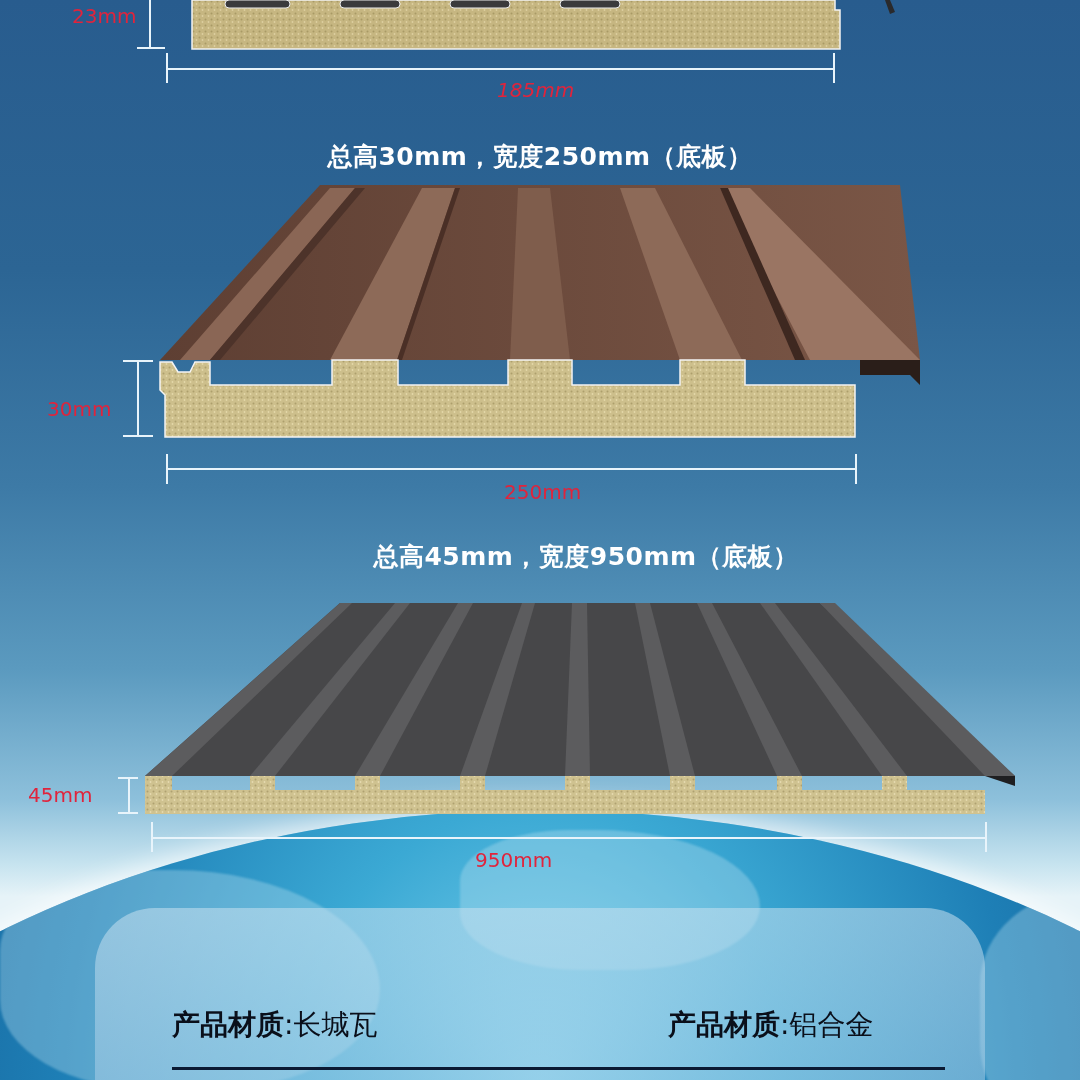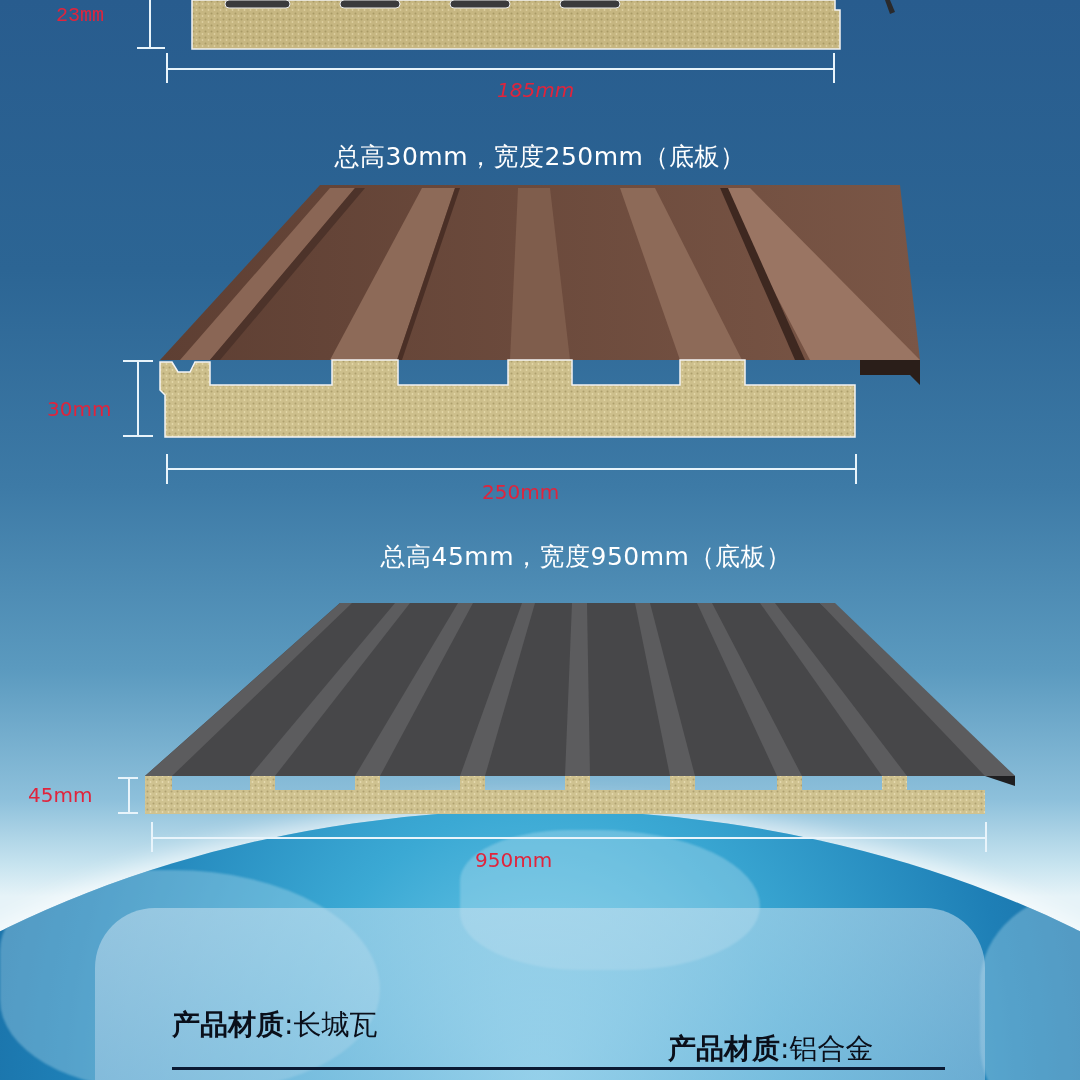--- a/index.html
+++ b/index.html
@@ -62,7 +62,7 @@
 </svg>
 <div class="line-v" style="left:149px;top:0;height:48px;"></div>
 <div class="line-h" style="left:137px;top:47px;width:28px;"></div>
-<div class="dim" style="left:56px;top:4px;font-family:Liberation Mono, monospace;">23mm</div>
+<div class="dim" style="left:72px;top:4px;">23mm</div>
 <div class="line-v" style="left:166px;top:53px;height:30px;"></div>
 <div class="line-v" style="left:833px;top:53px;height:30px;"></div>
 <div class="line-h" style="left:167px;top:68px;width:667px;"></div>

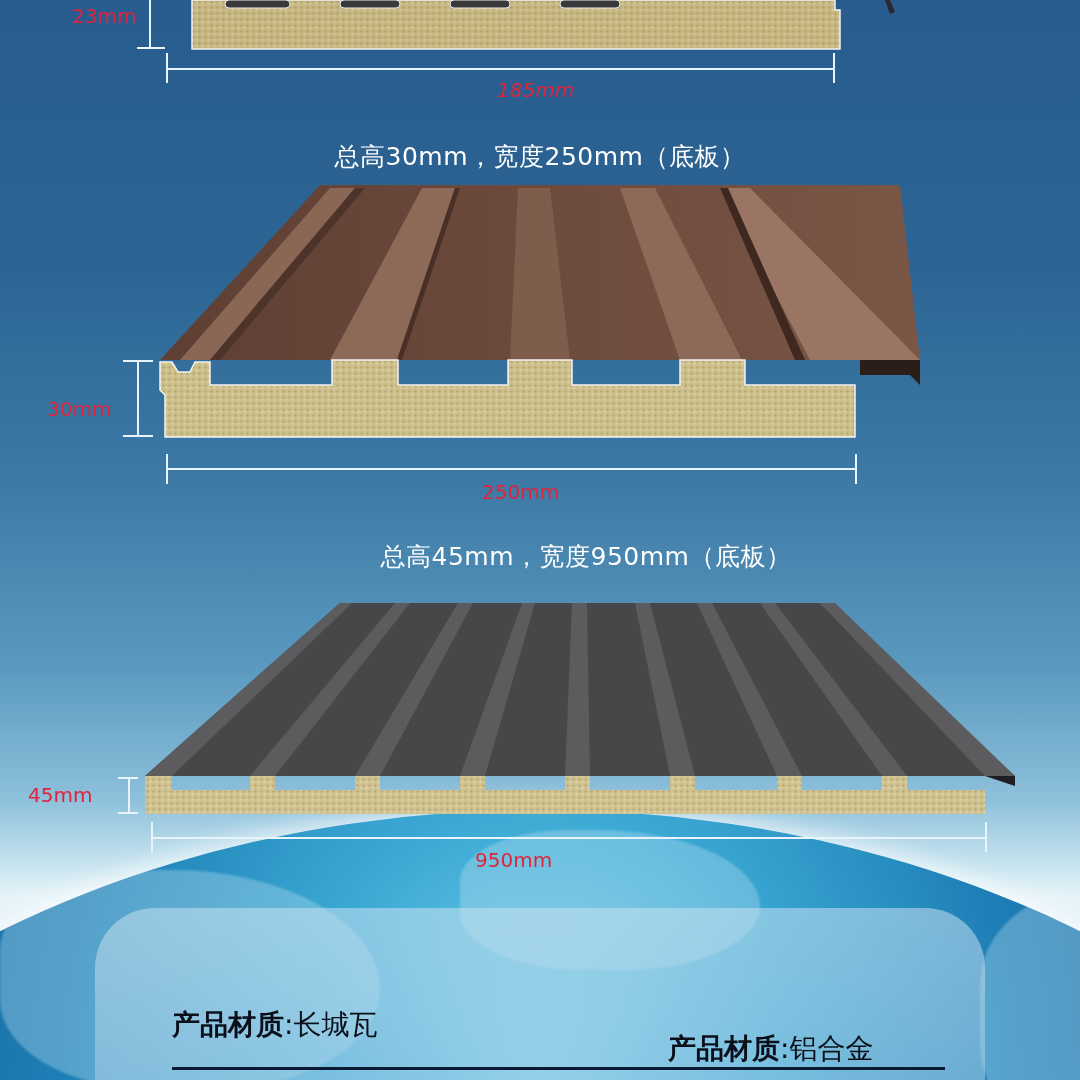--- a/index.html
+++ b/index.html
@@ -19,7 +19,7 @@
   .abs { position:absolute; }
   .heading {
     position:absolute; left:0; width:1080px; text-align:center;
-    color:#fff; font-weight:normal; font-size:25px; letter-spacing:0.5px;
+    color:#fff; font-weight:bold; font-size:25px; letter-spacing:0.5px;
   }
   .dim { position:absolute; color:#e0243c; font-size:20px; font-family:"DejaVu Sans", sans-serif; }
   .line-h { position:absolute; height:2px; background:#e8f4fb; }

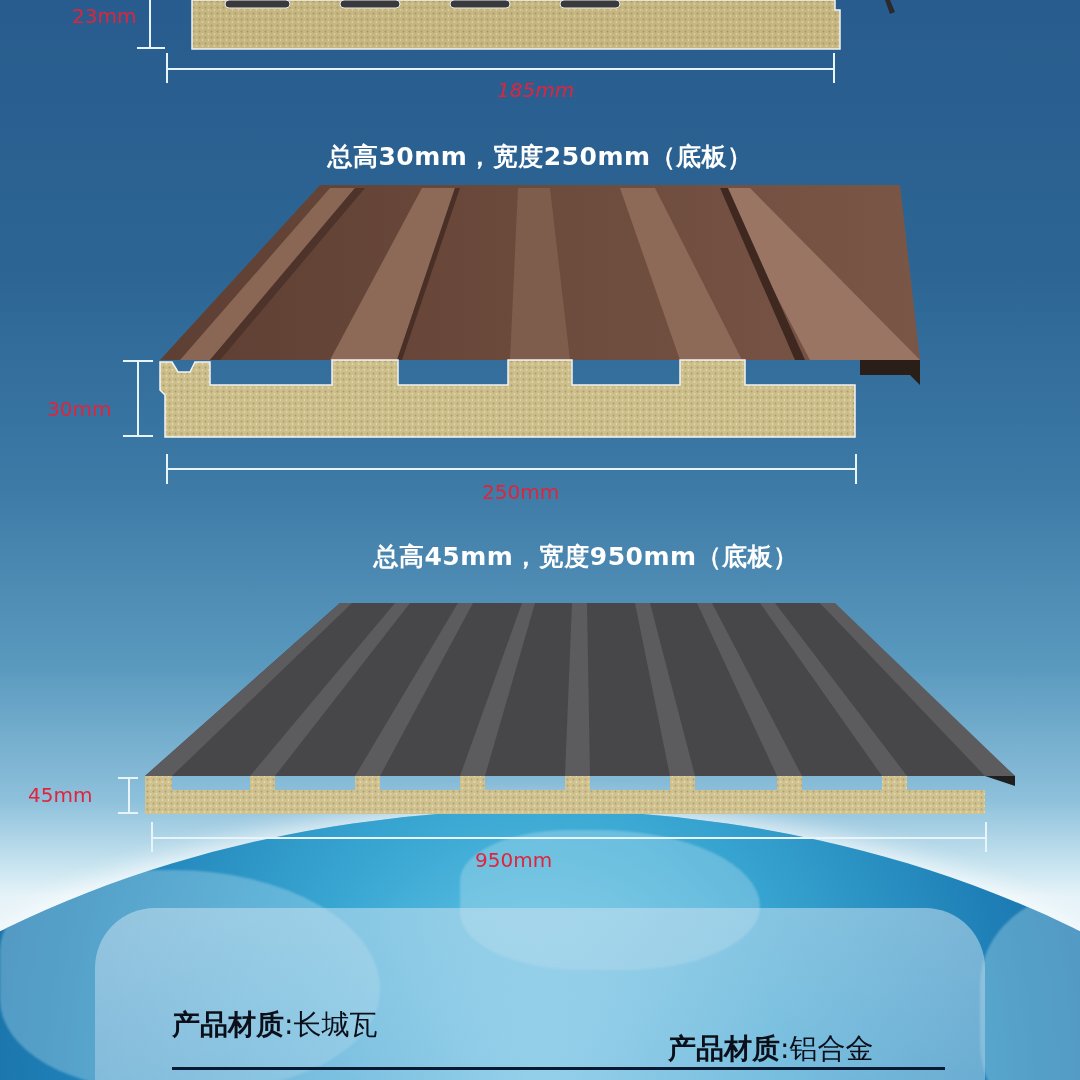--- a/index.html
+++ b/index.html
@@ -104,7 +104,7 @@
 <div class="line-v" style="left:166px;top:454px;height:30px;"></div>
 <div class="line-v" style="left:855px;top:454px;height:30px;"></div>
 <div class="line-h" style="left:167px;top:468px;width:689px;"></div>
-<div class="dim" style="left:482px;top:480px;">250mm</div>
+<div class="dim" style="left:504px;top:480px;">250mm</div>
 
 <div class="heading" style="top:540px;margin-left:46px;">总高45mm，宽度950mm（底板）</div>
 <svg class="abs" style="left:140px;top:598px;" width="880" height="220">

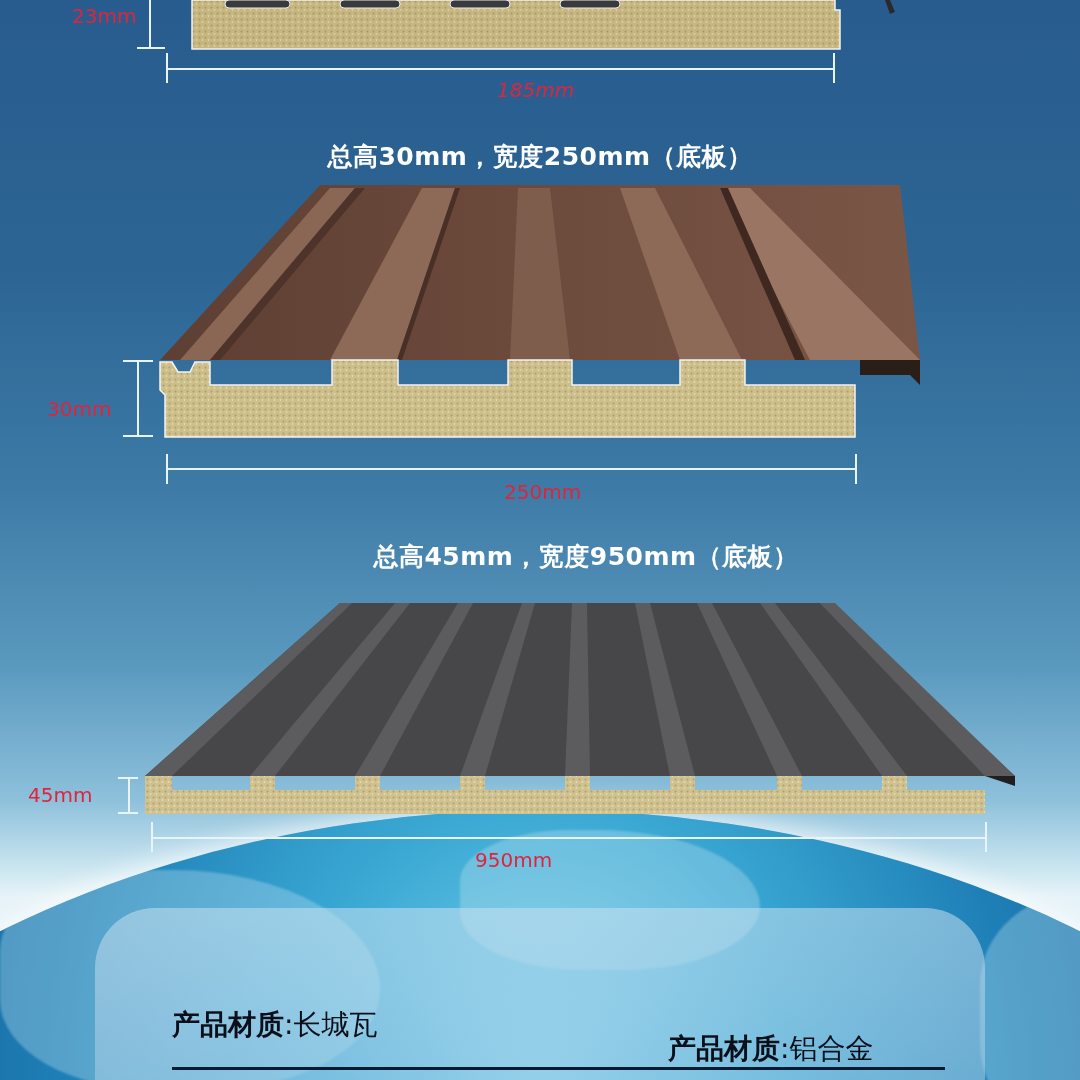--- a/index.html
+++ b/index.html
@@ -143,7 +143,7 @@
 <div class="spec" style="left:172px;top:1006px;">
   <span class="k">产品材质</span><span>:</span><span>长城瓦</span>
 </div>
-<div class="spec" style="left:668px;top:1006px;margin-top:24px;">
+<div class="spec" style="left:668px;top:1006px;">
   <span class="k">产品材质</span><span>:</span><span>铝合金</span>
 </div>
 <div class="divider"></div>

